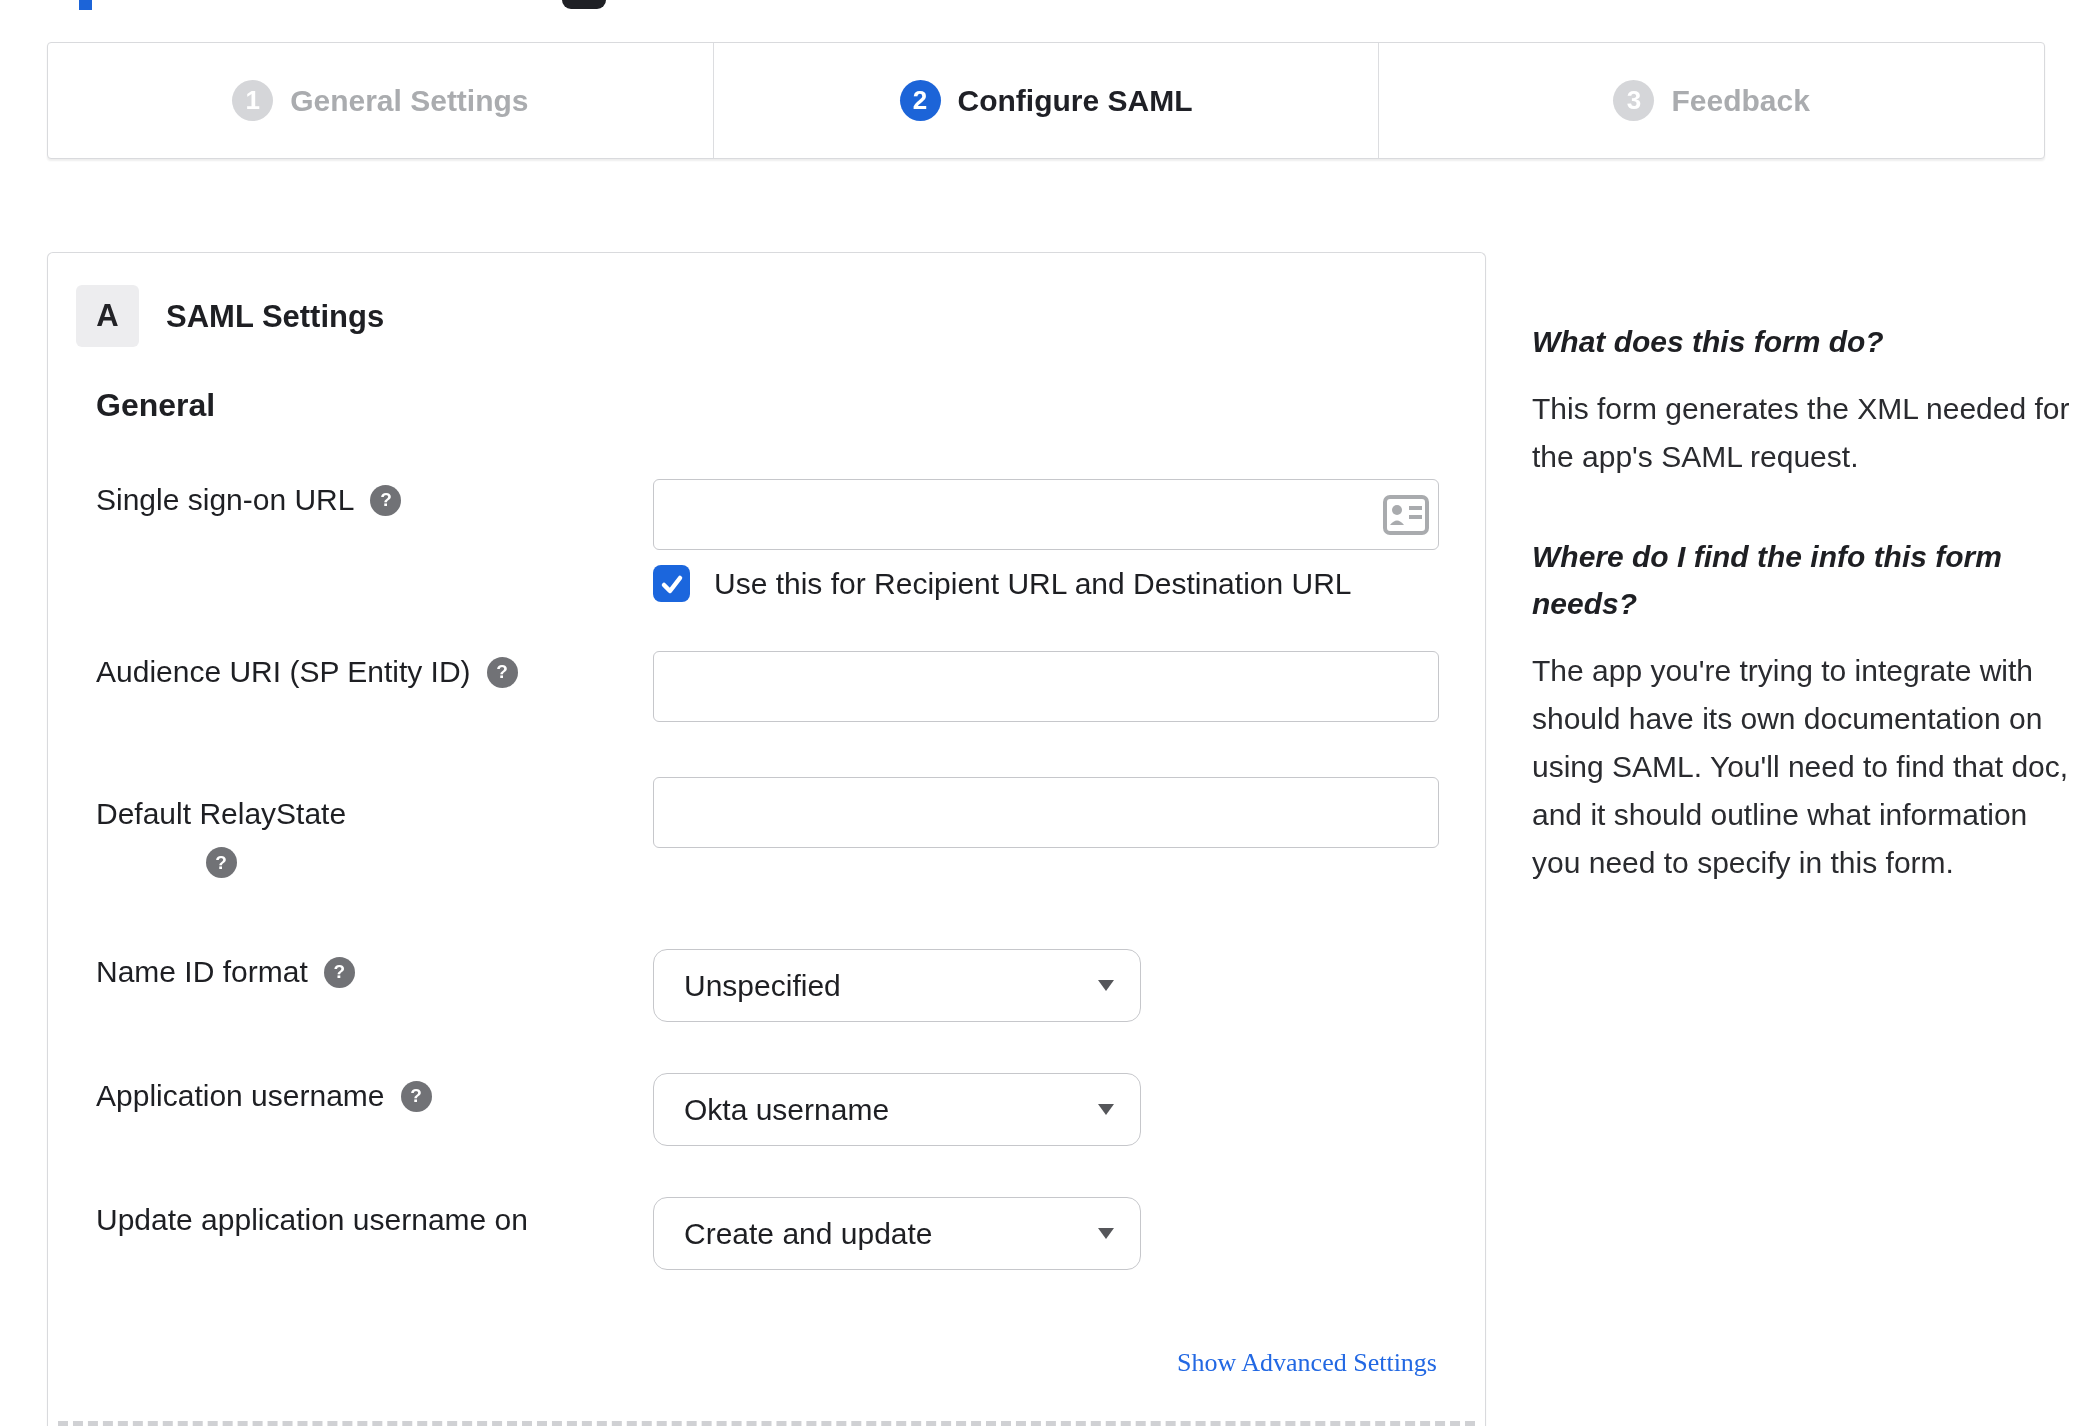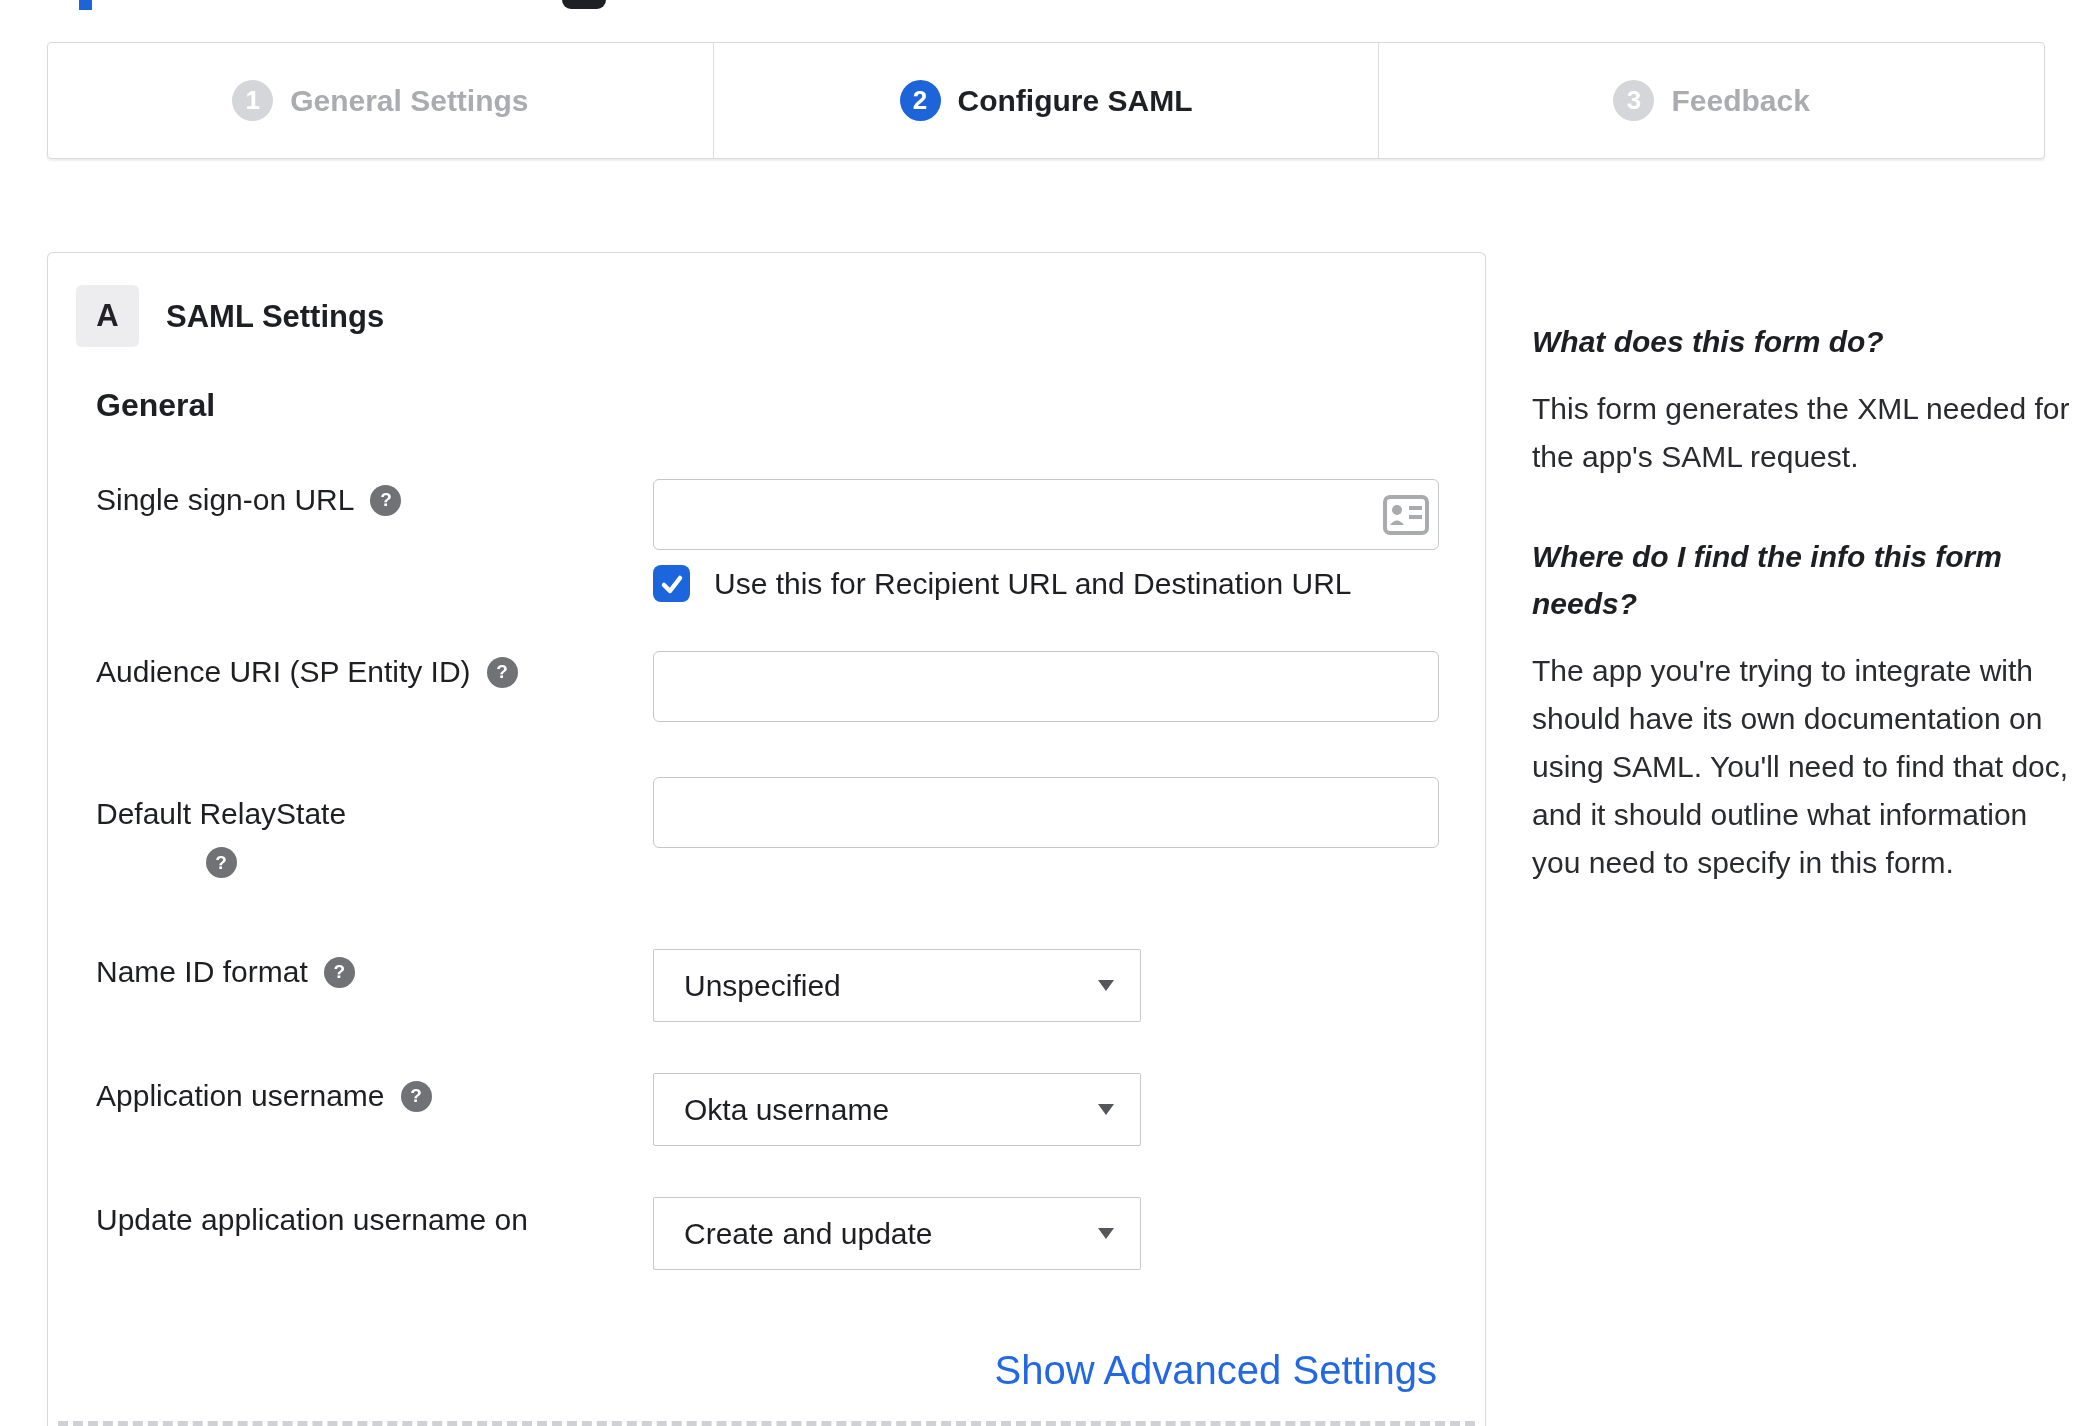--- a/index.html
+++ b/index.html
@@ -113,7 +113,7 @@
 
   .select {
     position: absolute; left: 605px; width: 488px; height: 73px;
-    border: 1px solid #c6c7cb; border-radius: 2px;
+    border: 1px solid #c6c7cb; border-radius: 14px;
     background: #fff; cursor: pointer;
     display: flex; align-items: center;
     padding: 0 30px; font-size: 30px; color: #1e1f23;

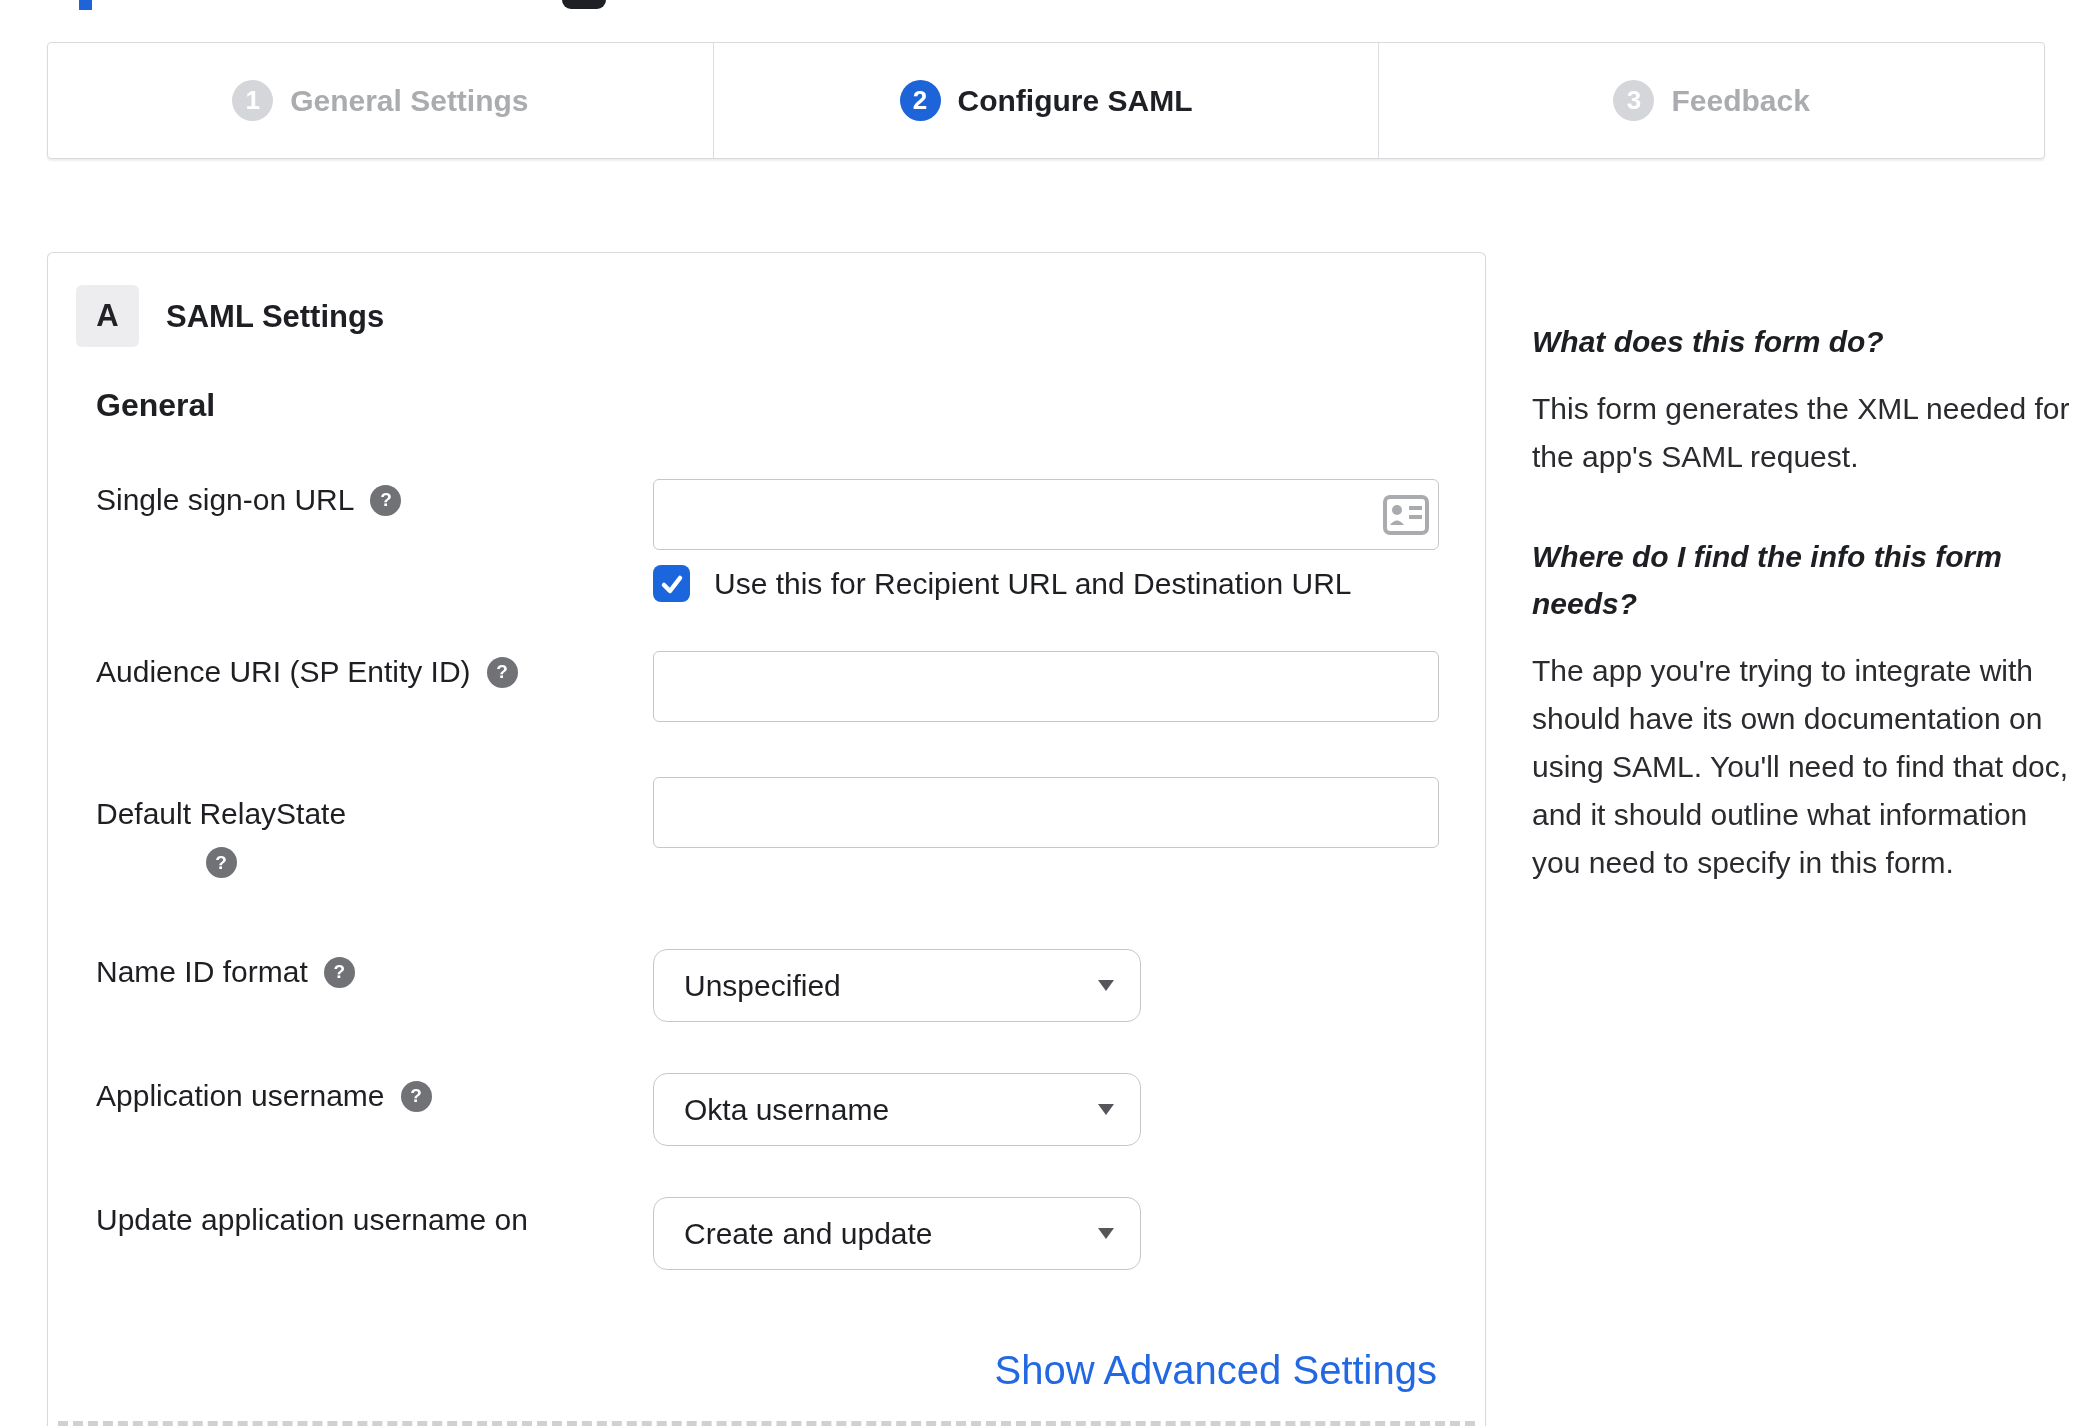--- a/index.html
+++ b/index.html
@@ -128,8 +128,8 @@
 
   .advanced-link {
     position: absolute; top: 1095px; right: 48px;
-    font-size: 40px; color: #2268e3; cursor: pointer;
-    text-decoration: none; font-weight: 500;
+    font-size: 26px; color: #2268e3; cursor: pointer;
+    text-decoration: none; font-weight: 500; font-family: Liberation Serif, serif;
   }
 
   .dashed-divider {

